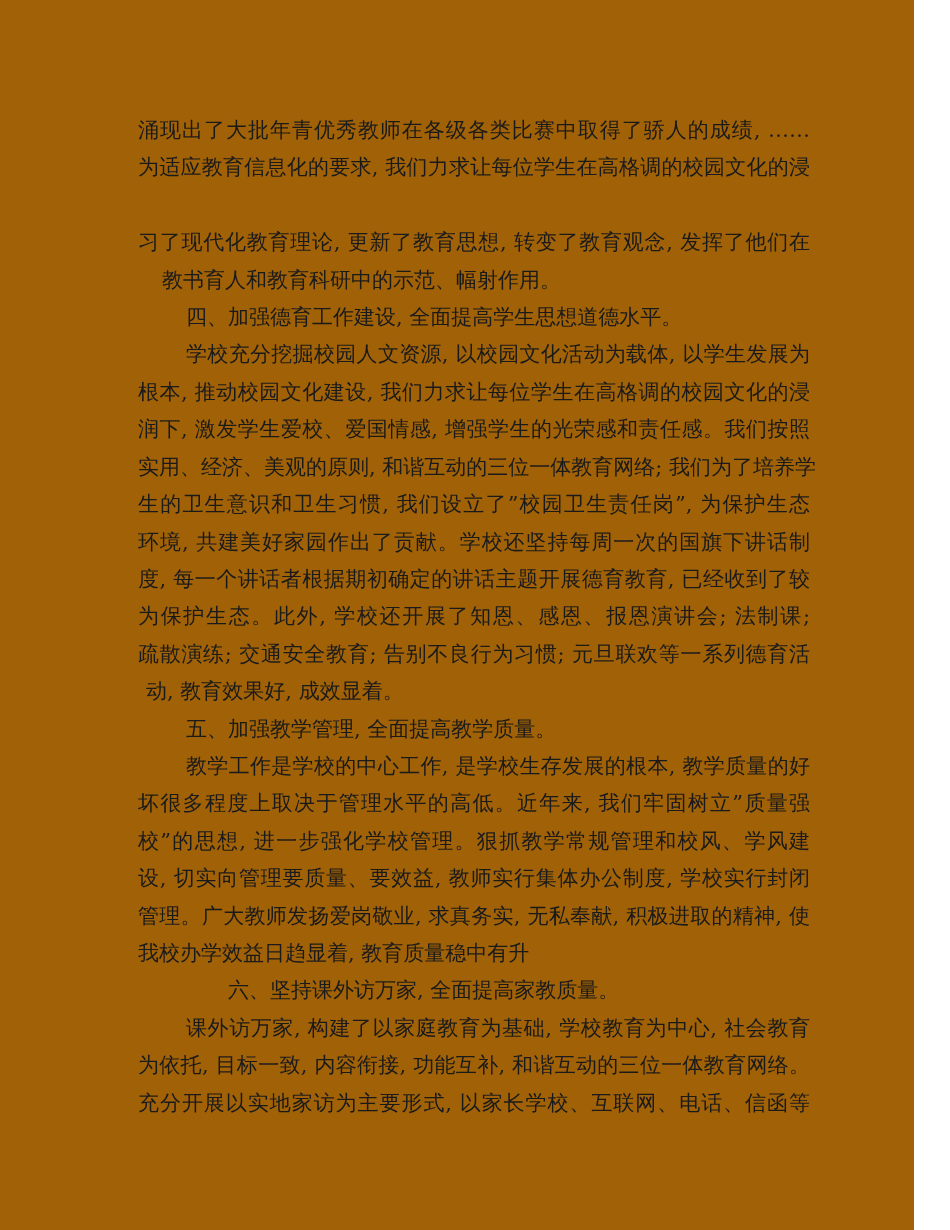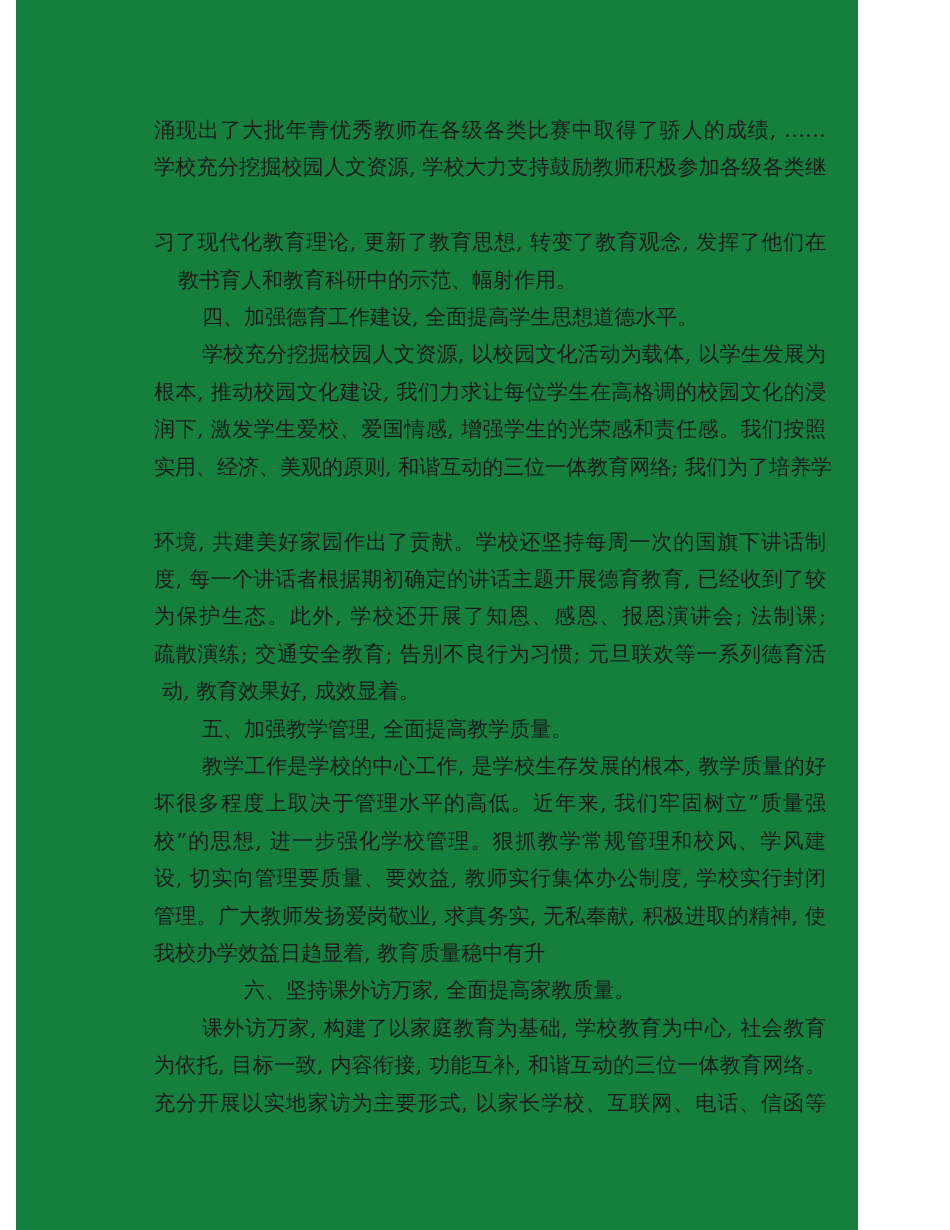--- a/index.html
+++ b/index.html
@@ -5,8 +5,8 @@
   html, body { margin: 0; padding: 0; background: #ffffff; }
   body { width: 950px; height: 1230px; position: relative; overflow: hidden; }
   .page {
-    position: absolute; left: 16px; top: 0; width: 842px; height: 1230px;
-    background: #15803d;
+    position: absolute; left: 0; top: 0; width: 914px; height: 1230px;
+    background: #a16207;
   }
   .line {
     position: absolute;

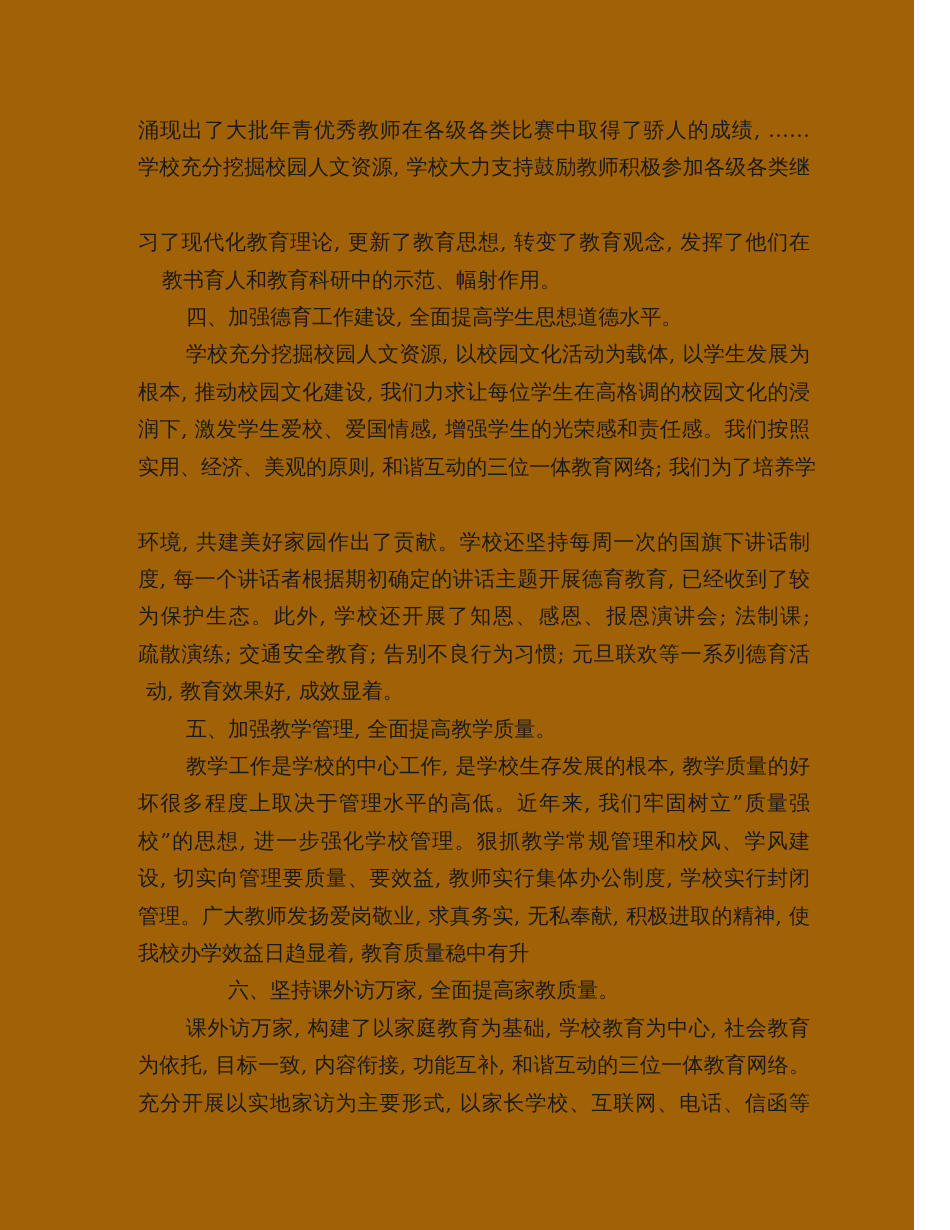--- a/index.html
+++ b/index.html
@@ -33,7 +33,7 @@
 <div class="page">
 
   <div class="line justify" style="top:115px;">涌现出了大批年青优秀教师在各级各类比赛中取得了骄人的成绩, ……</div>
-  <div class="line justify" style="top:152px;">学校充分挖掘校园人文资源, 学校大力支持鼓励教师积极参加各级各类继</div>
+  <div class="line justify" style="top:152px;">为适应教育信息化的要求, 我们力求让每位学生在高格调的校园文化的浸</div>
   <div class="line justify" style="top:227px;">习了现代化教育理论, 更新了教育思想, 转变了教育观念, 发挥了他们在</div>
   <div class="line last" style="top:265px;margin-left:24px;">教书育人和教育科研中的示范、幅射作用。</div>
 

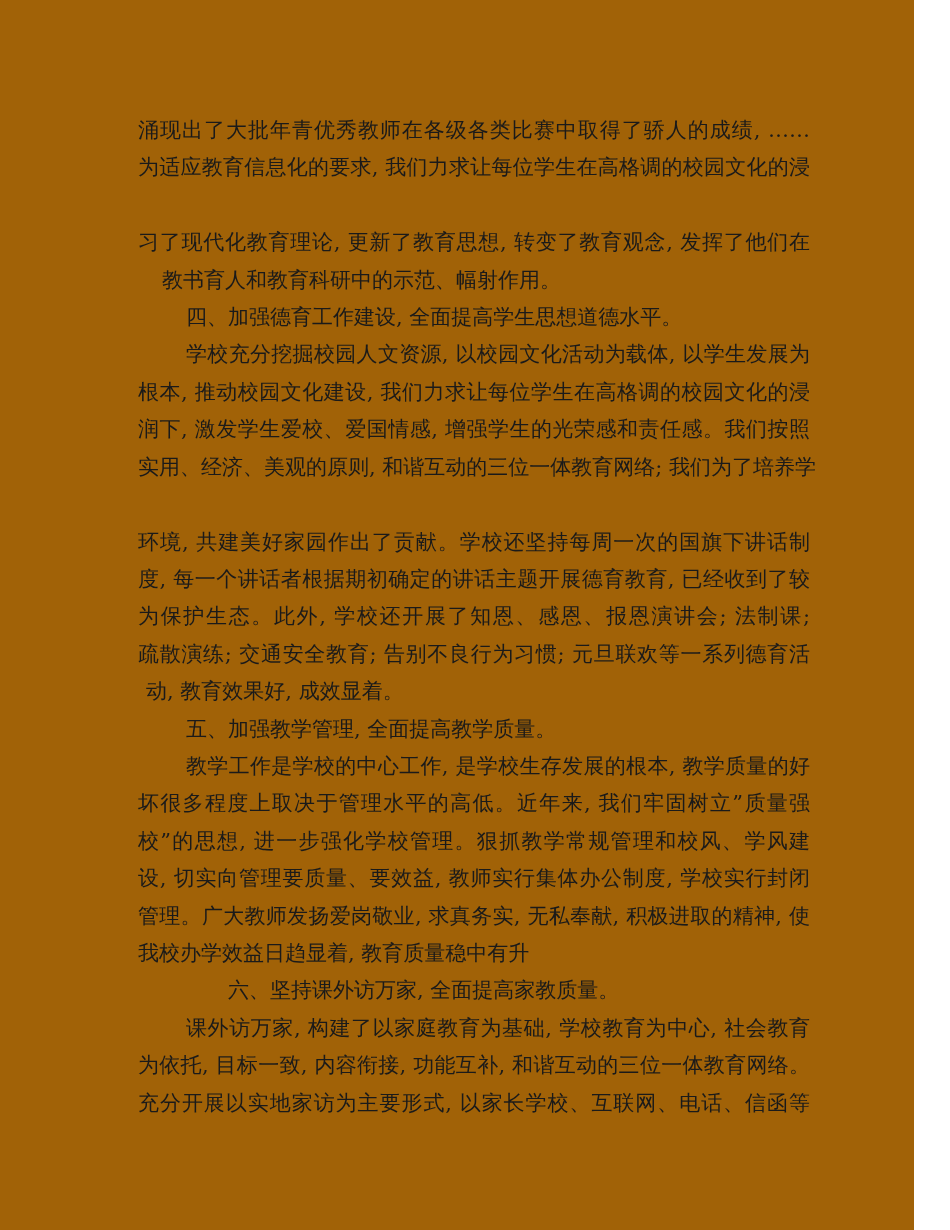--- a/index.html
+++ b/index.html
@@ -43,6 +43,7 @@
   <div class="line justify" style="top:377px;">根本, 推动校园文化建设, 我们力求让每位学生在高格调的校园文化的浸</div>
   <div class="line justify" style="top:414px;">润下, 激发学生爱校、爱国情感, 增强学生的光荣感和责任感。我们按照</div>
   <div class="line justify" style="top:452px;">实用、经济、美观的原则, 和谐互动的三位一体教育网络; 我们为了培养学</div>
+  <div class="line justify" style="top:489px;">生的卫生意识和卫生习惯, 我们设立了”校园卫生责任岗”, 为保护生态</div>
   <div class="line justify" style="top:527px;">环境, 共建美好家园作出了贡献。学校还坚持每周一次的国旗下讲话制</div>
   <div class="line justify" style="top:564px;">度, 每一个讲话者根据期初确定的讲话主题开展德育教育, 已经收到了较</div>
   <div class="line justify" style="top:601px;">为保护生态。此外, 学校还开展了知恩、感恩、报恩演讲会; 法制课;</div>

